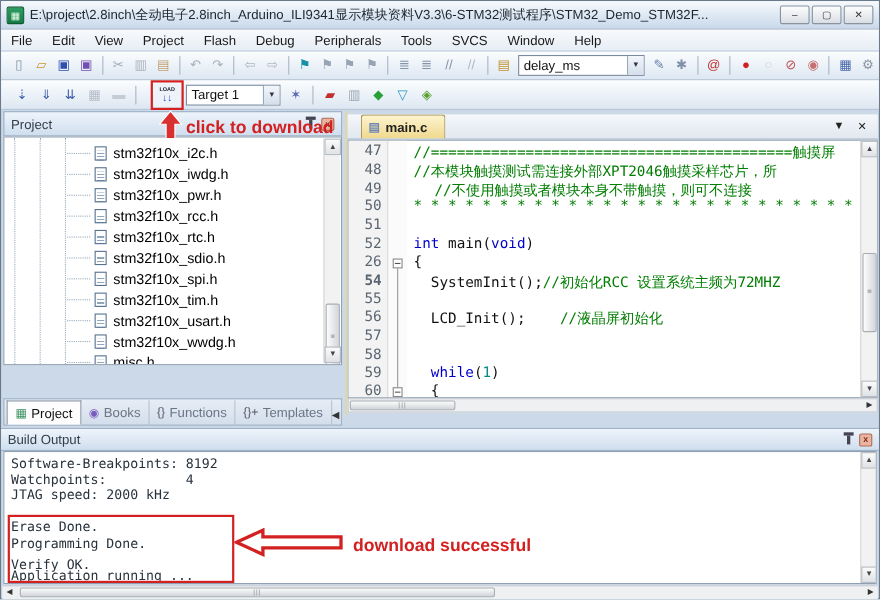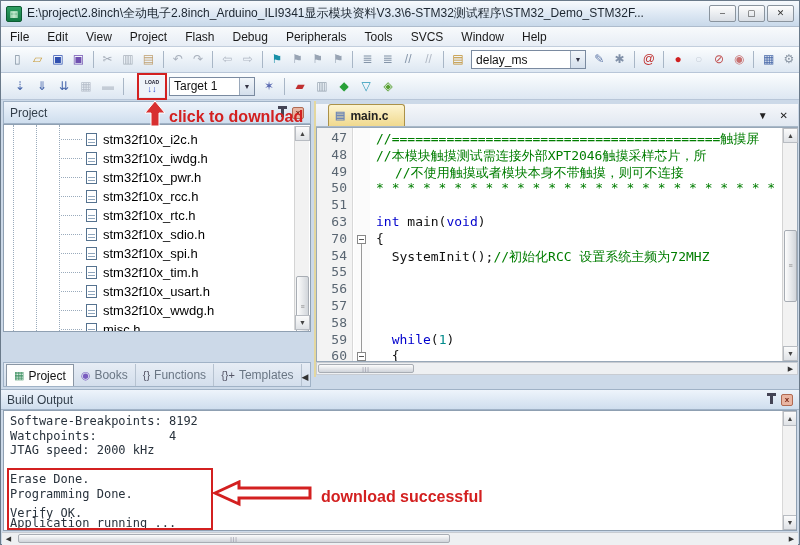--- a/index.html
+++ b/index.html
@@ -331,7 +331,7 @@
           <div class="gut-num" style="top: 35.6px;">49</div>
           <div class="gut-num" style="top: 52.4px;">50</div>
           <div class="gut-num" style="top: 69.2px;">51</div>
-          <div class="gut-num" style="top: 86px;">63</div>
+          <div class="gut-num" style="top: 86px;">52</div>
           <div class="gut-num" style="top: 102.8px;">70</div>
           <div class="gut-num" style="top: 119.6px;">54</div>
           <div class="gut-num" style="top: 136.4px;">55</div>

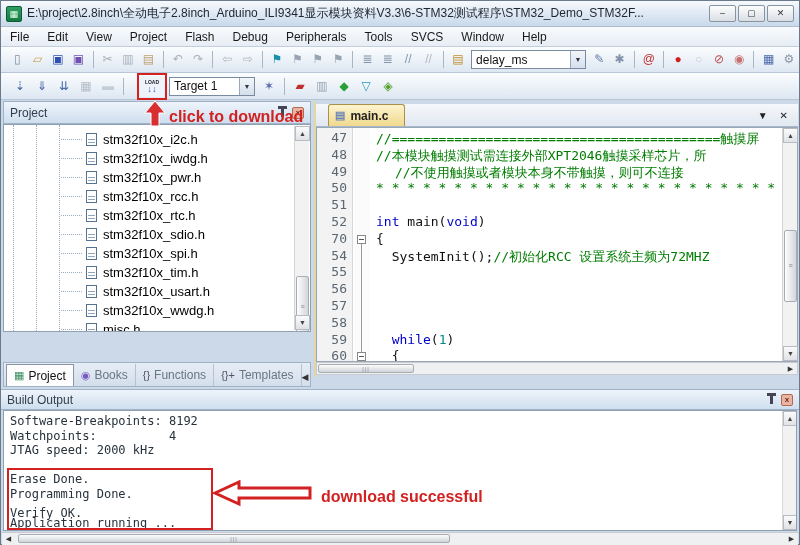--- a/index.html
+++ b/index.html
@@ -332,7 +332,7 @@
           <div class="gut-num" style="top: 52.4px;">50</div>
           <div class="gut-num" style="top: 69.2px;">51</div>
           <div class="gut-num" style="top: 86px;">52</div>
-          <div class="gut-num" style="top: 102.8px;">70</div>
+          <div class="gut-num" style="top: 102.8px;">26</div>
           <div class="gut-num" style="top: 119.6px;">54</div>
           <div class="gut-num" style="top: 136.4px;">55</div>
           <div class="gut-num" style="top: 153.2px;">56</div>

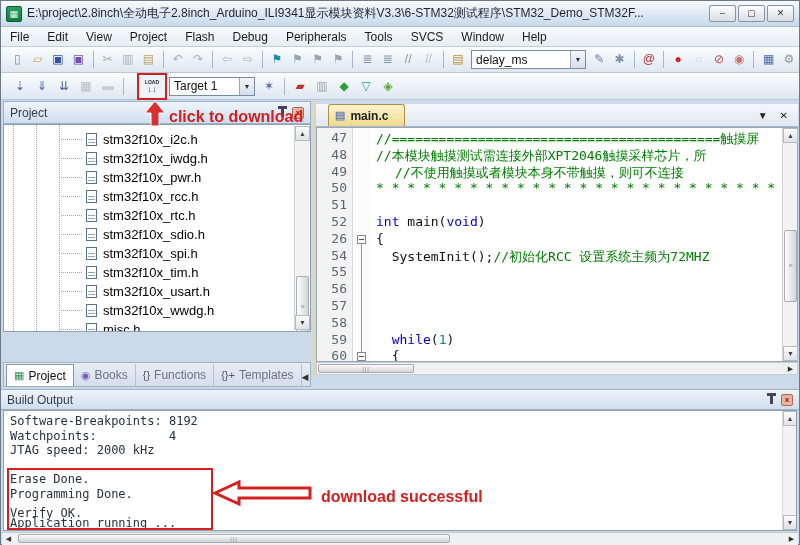--- a/index.html
+++ b/index.html
@@ -333,7 +333,7 @@
           <div class="gut-num" style="top: 69.2px;">51</div>
           <div class="gut-num" style="top: 86px;">52</div>
           <div class="gut-num" style="top: 102.8px;">26</div>
-          <div class="gut-num" style="top: 119.6px;">54</div>
+          <div class="gut-num" style="top: 119.6px; font-weight: bold;">54</div>
           <div class="gut-num" style="top: 136.4px;">55</div>
           <div class="gut-num" style="top: 153.2px;">56</div>
           <div class="gut-num" style="top: 170px;">57</div>

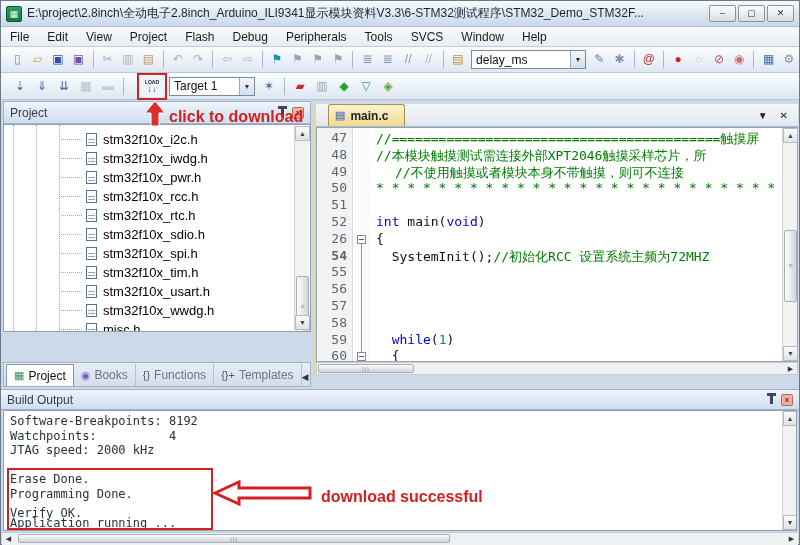--- a/index.html
+++ b/index.html
@@ -355,6 +355,7 @@
           <div class="code-line" style="top: 86px;"><span class="c-kw">int</span><span class="c-plain"> main(</span><span class="c-kw">void</span><span class="c-plain">)</span></div>
           <div class="code-line" style="top: 102.8px;"><span class="c-plain">{</span></div>
           <div class="code-line" style="top: 119.6px;"><span class="c-plain">  SystemInit();</span><span class="c-com">//初始化RCC 设置系统主频为72MHZ</span></div>
+          <div class="code-line" style="top: 153.2px;"><span class="c-plain">  LCD_Init();    </span><span class="c-com">//液晶屏初始化</span></div>
           <div class="code-line" style="top: 170px;"></div>
           <div class="code-line" style="top: 186.8px;"></div>
           <div class="code-line" style="top: 203.6px;"><span class="c-plain">  </span><span class="c-kw">while</span><span class="c-plain">(</span><span class="c-num">1</span><span class="c-plain">)</span></div>

